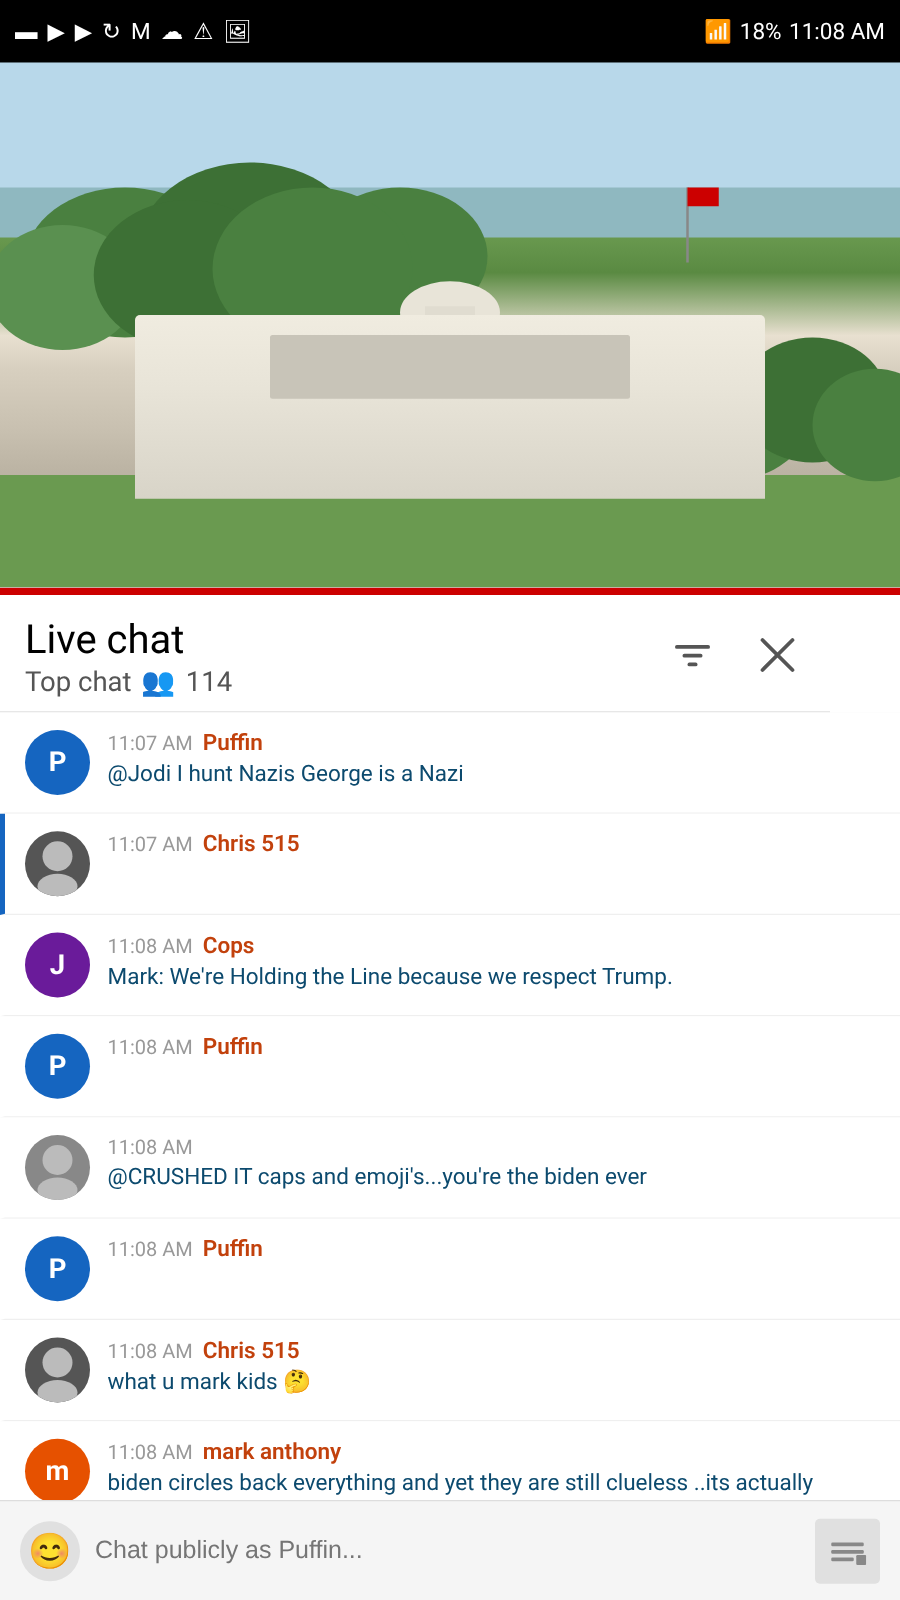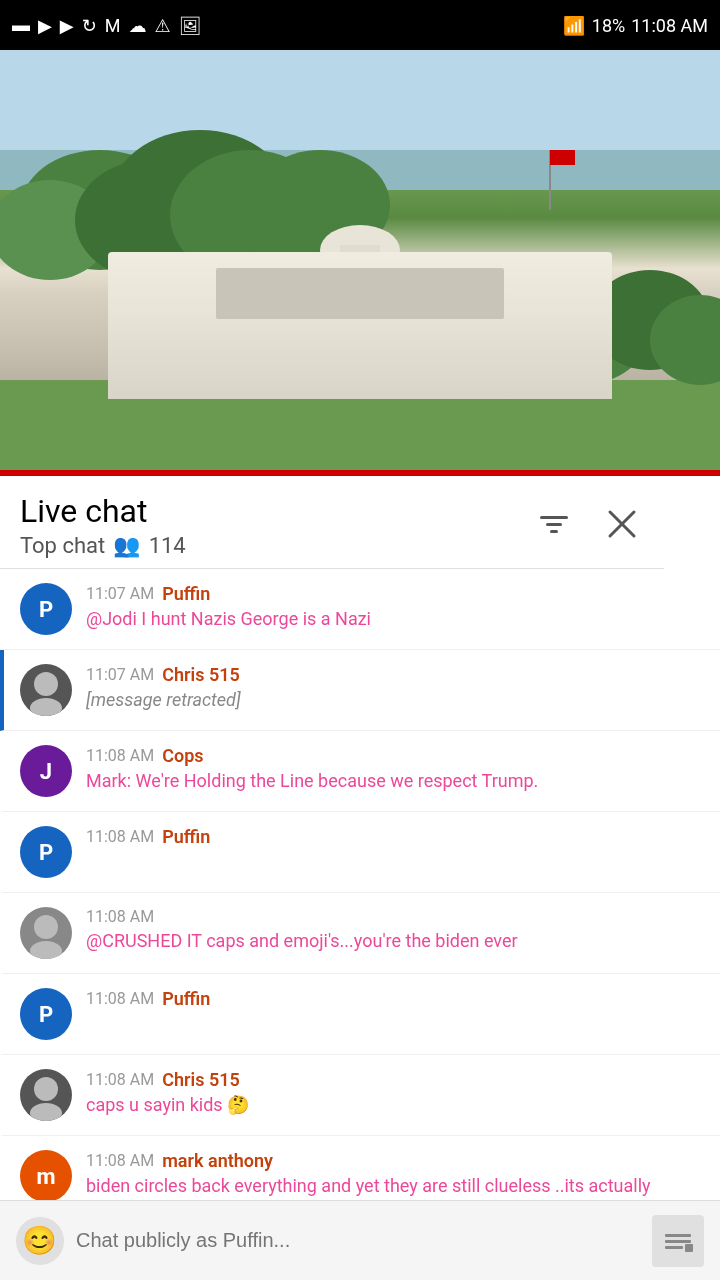--- a/index.html
+++ b/index.html
@@ -162,7 +162,7 @@
     }
     .message-time { color: #999; font-size: 16px; }
     .message-username { font-weight: 600; color: #c2410c; font-size: 18px; }
-    .message-text { font-size: 18px; color: #ec4899; line-height: 1.35; }
+    .message-text { font-size: 18px; color: #0c4a6e; line-height: 1.35; }
     .message-text.retracted { color: #888; font-style: italic; }
 
     

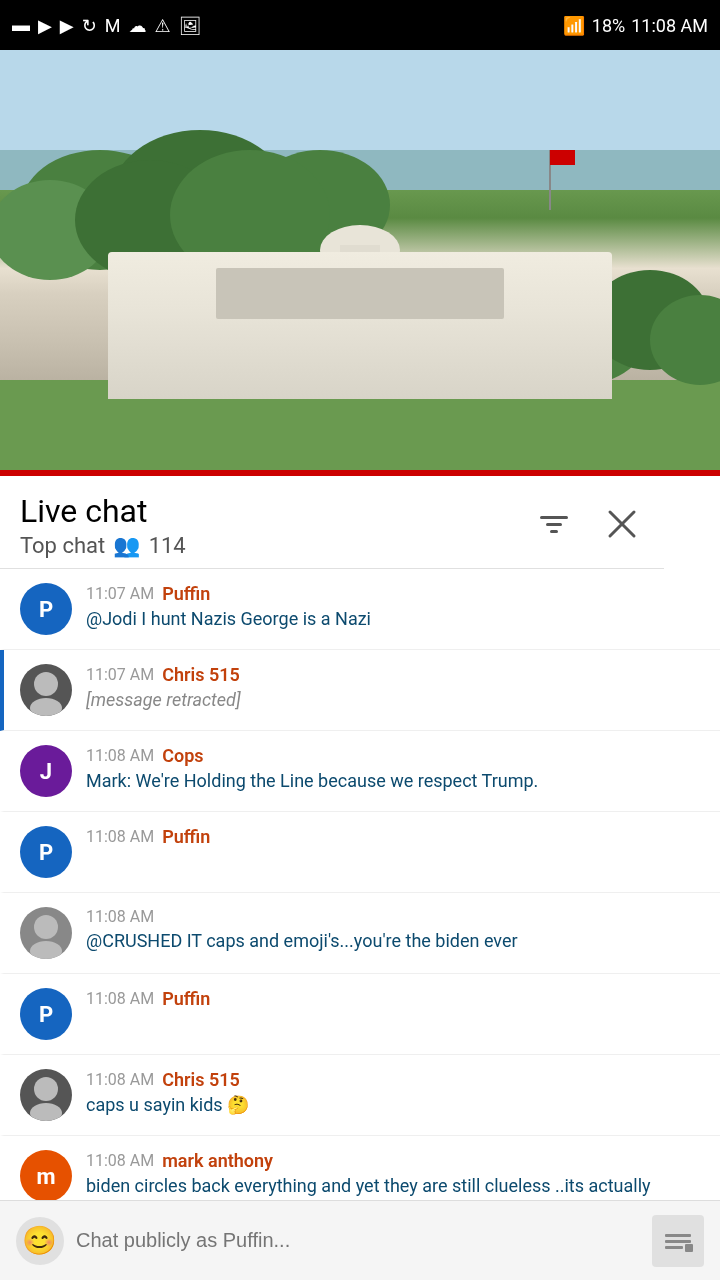--- a/index.html
+++ b/index.html
@@ -330,7 +330,6 @@
           <span class="message-time">11:07 AM</span>
           <span class="message-username">Chris 515</span>
         </div>
-        <div class="message-text retracted">[message retracted]</div>
       </div>
     </div>
     <div class="chat-message no-highlight">

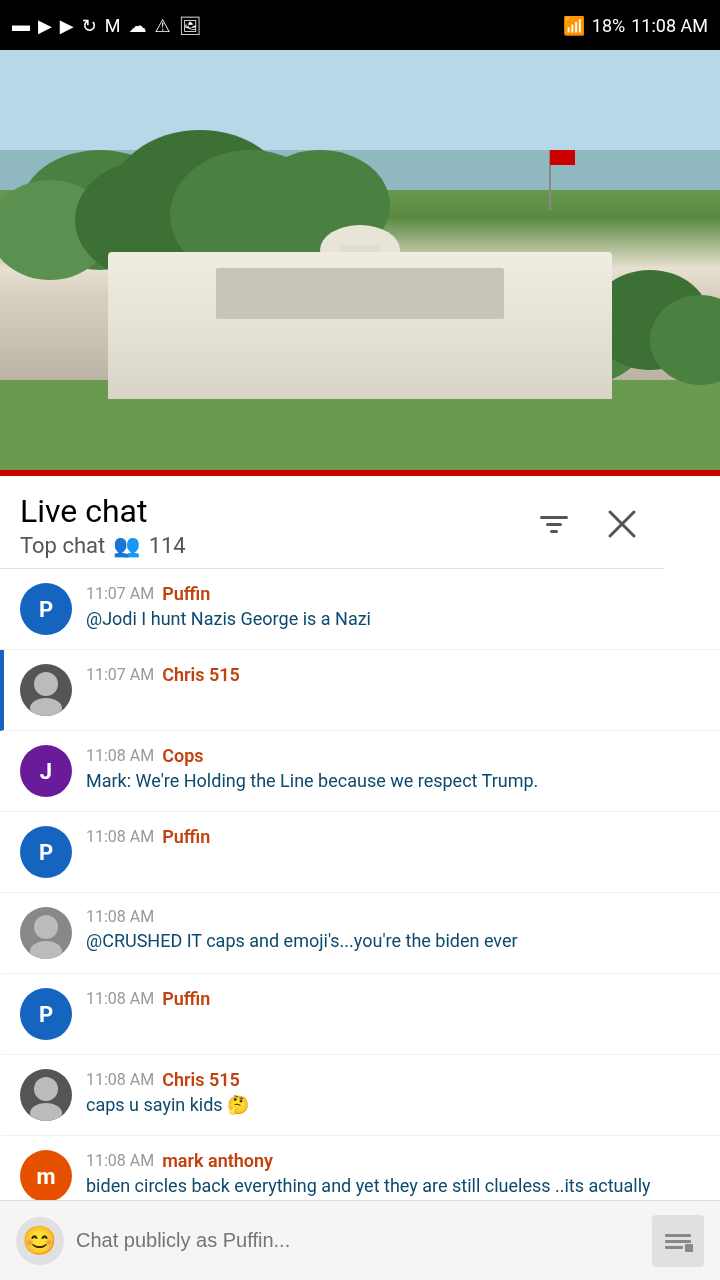--- a/index.html
+++ b/index.html
@@ -386,7 +386,7 @@
           <span class="message-time">11:08 AM</span>
           <span class="message-username">Chris 515</span>
         </div>
-        <div class="message-text">caps u sayin kids 🤔</div>
+        <div class="message-text">what u mark kids 🤔</div>
       </div>
     </div>
     <div class="chat-message no-highlight">

